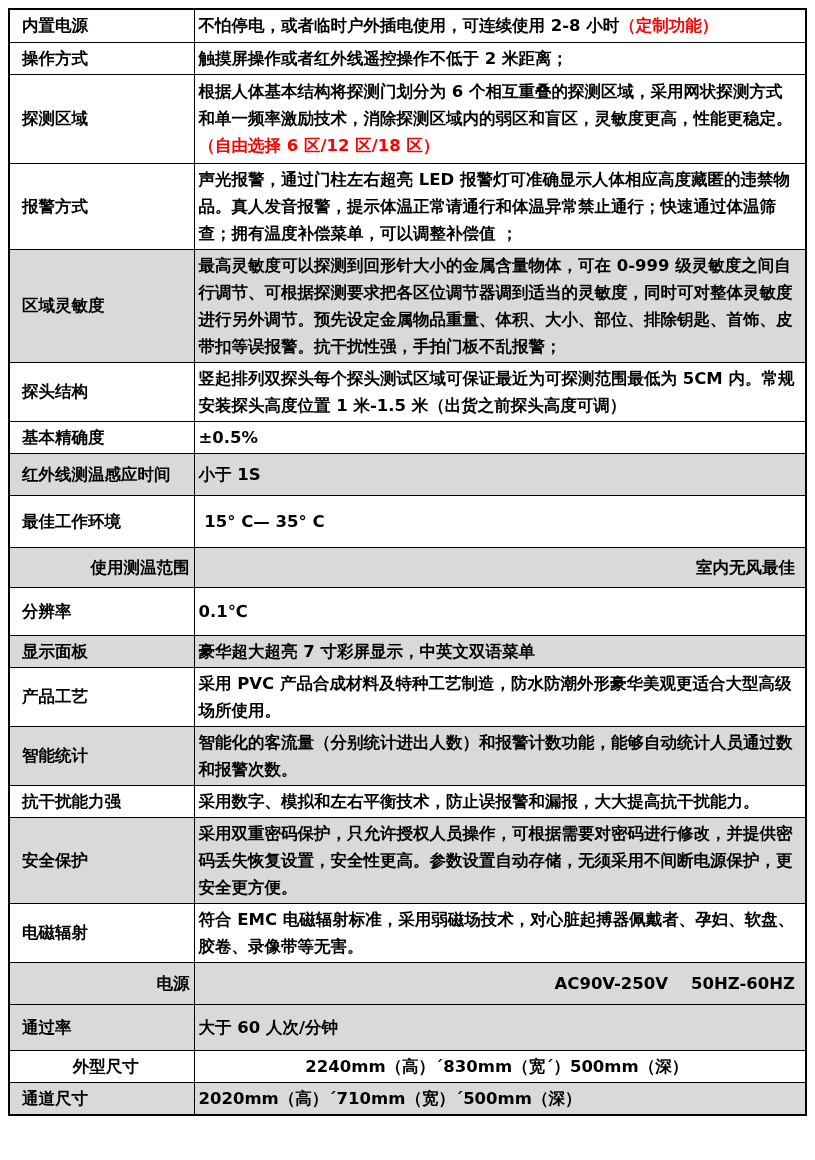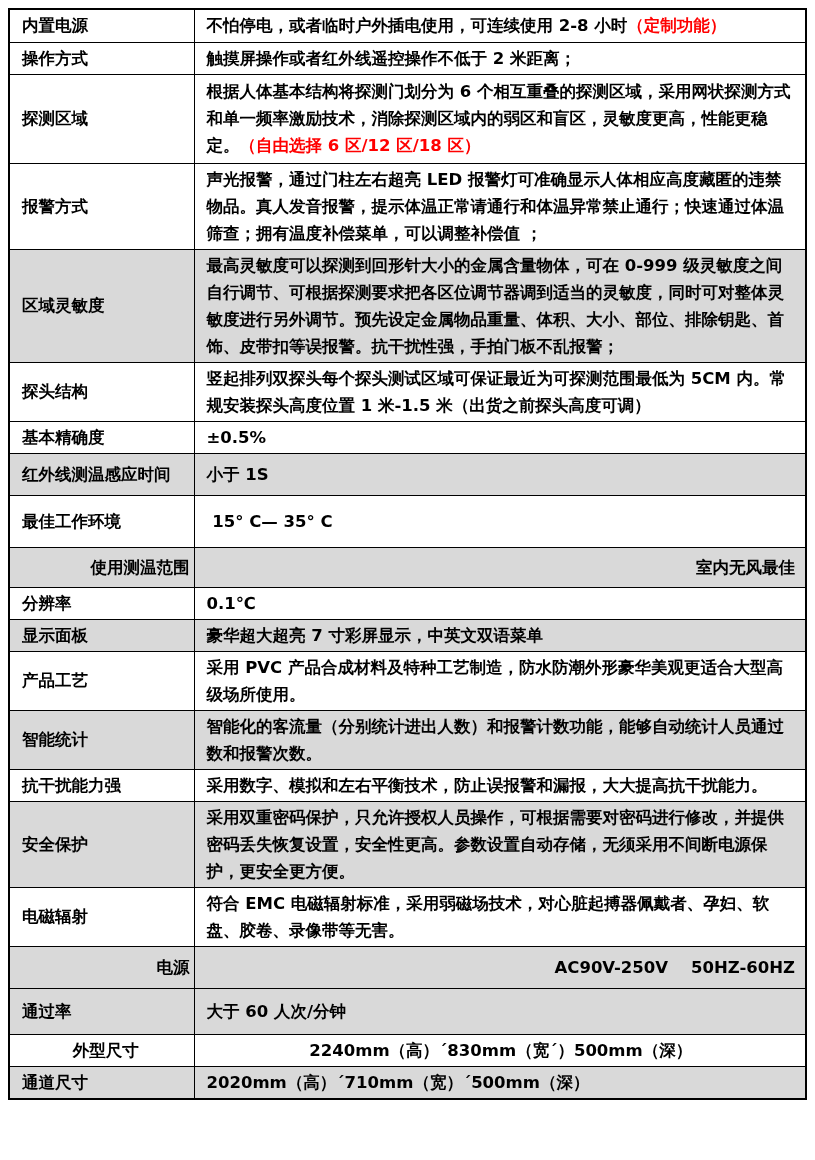--- a/index.html
+++ b/index.html
@@ -36,7 +36,7 @@
     padding: 2px 4px 2px 12px;
   }
   td.value-cell {
-    padding: 2px 10px 2px 12px;
+    padding: 2px 10px 2px 4px;
   }
   tr.shaded {
     background: #d9d9d9;

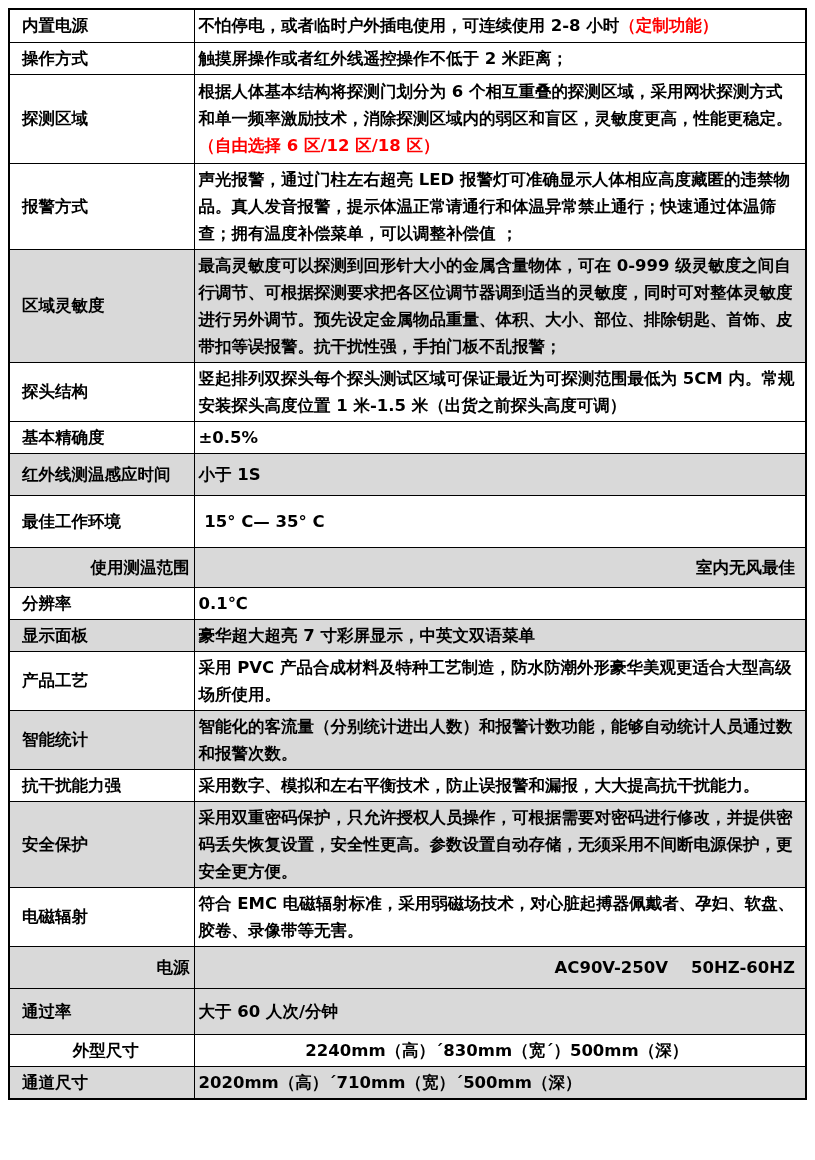--- a/index.html
+++ b/index.html
@@ -90,7 +90,7 @@
           <td class="label-cell">使用测温范围</td>
           <td class="value-cell"><span class="seg-black">室内无风最佳</span></td>
         </tr>
-        <tr style="height: 32px;">
+        <tr style="height: 48px;">
           <td class="label-cell">分辨率</td>
           <td class="value-cell"><span class="seg-black">0.1℃</span></td>
         </tr>

